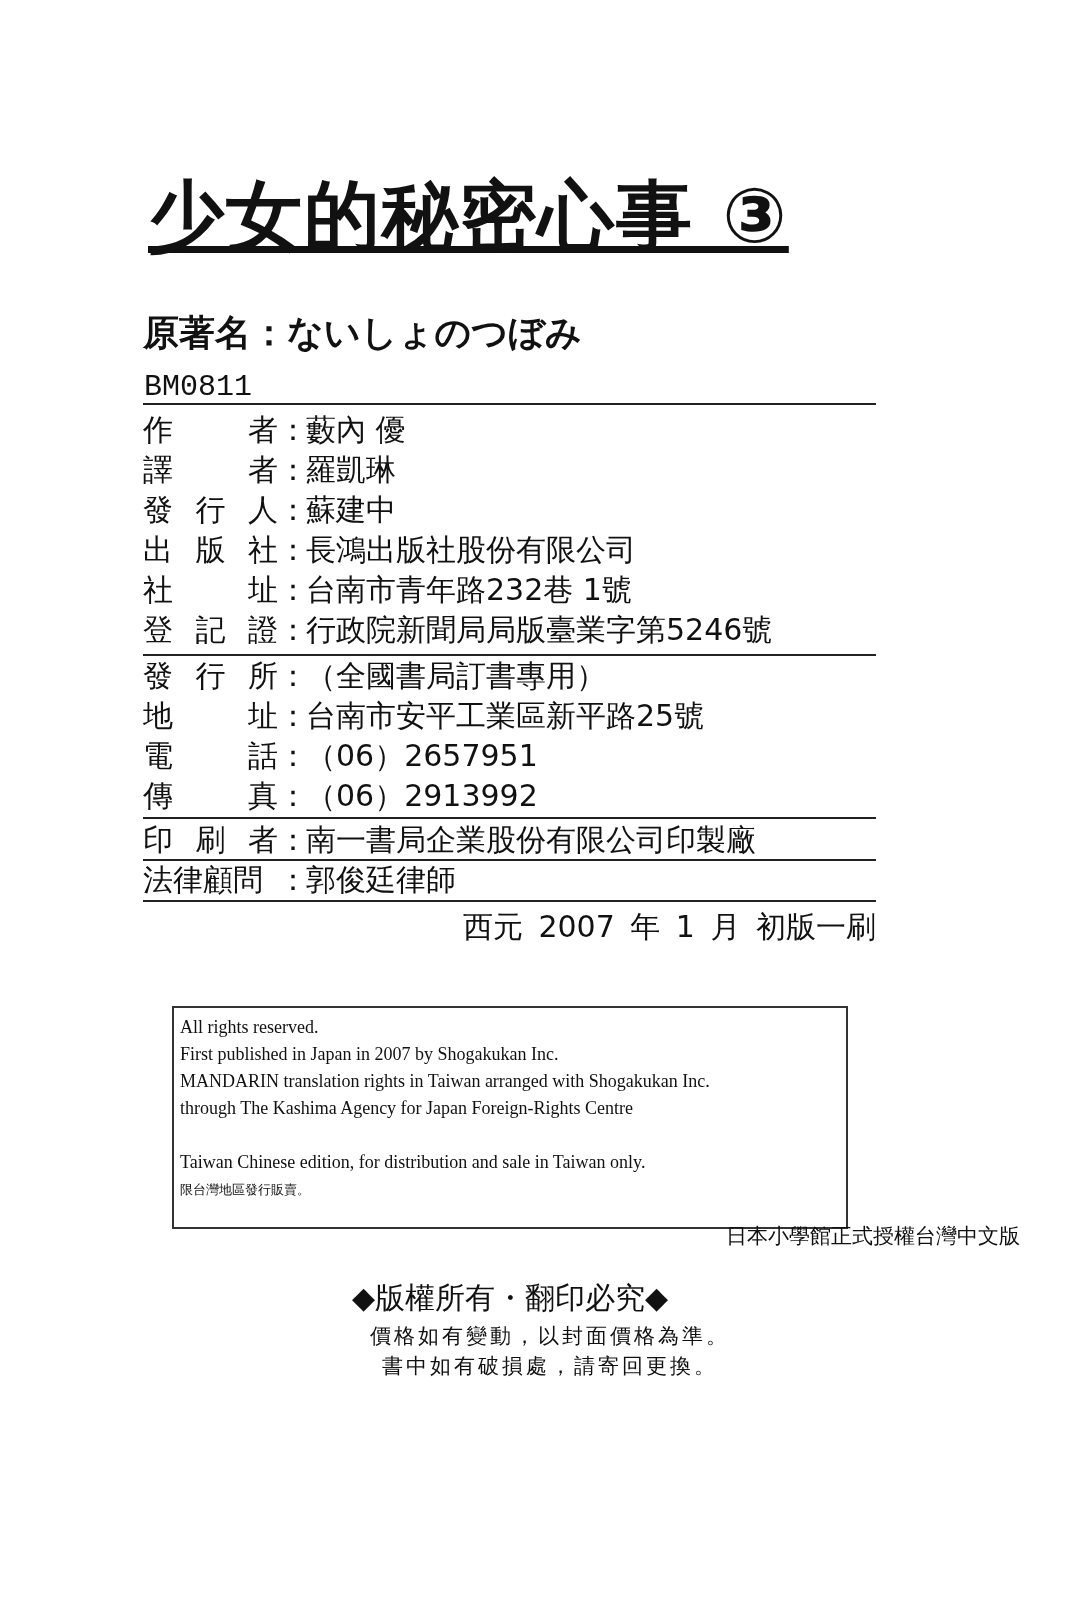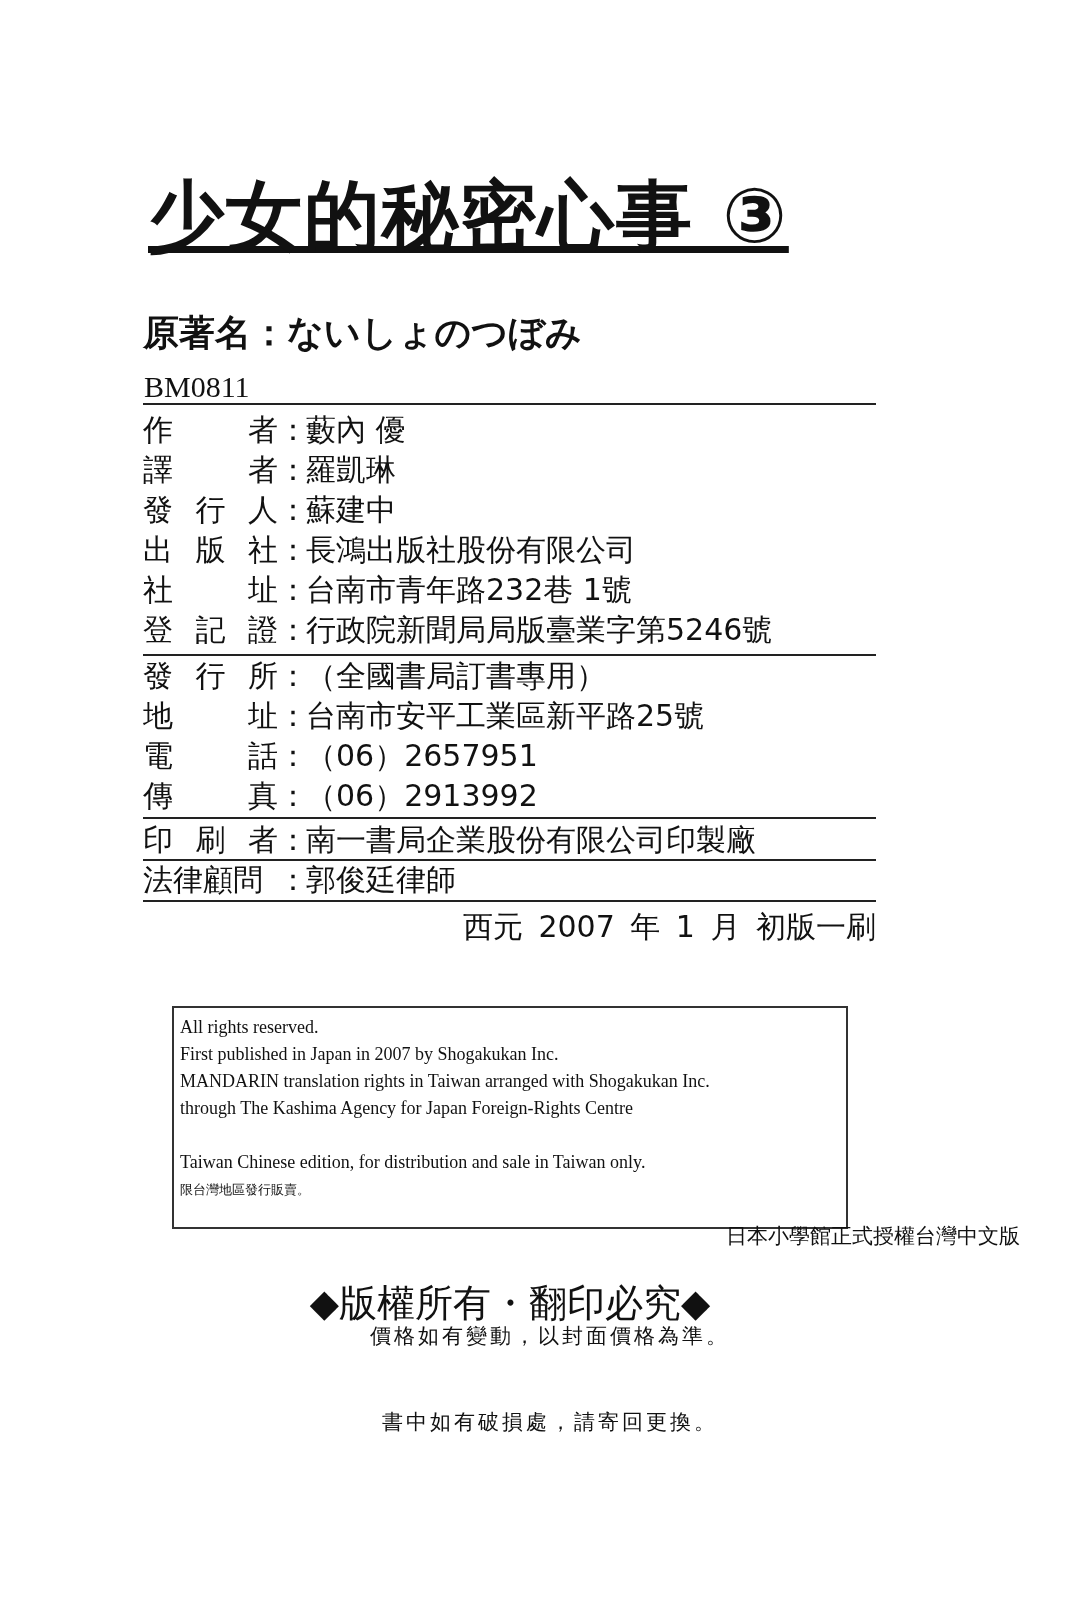--- a/index.html
+++ b/index.html
@@ -15,7 +15,7 @@
     position: absolute; left: 143px; top: 309px; font-size: 36px; font-weight: bold; white-space: nowrap;
   }
   .code {
-    position: absolute; left: 144px; top: 370px; font-family: Liberation Serif, serif; font-size: 30px;
+    position: absolute; left: 144px; top: 370px; font-family: Liberation Mono, monospace; font-size: 30px;
   }
   .rule { position: absolute; left: 143px; width: 733px; height: 2px; background: #222; }
   .row {

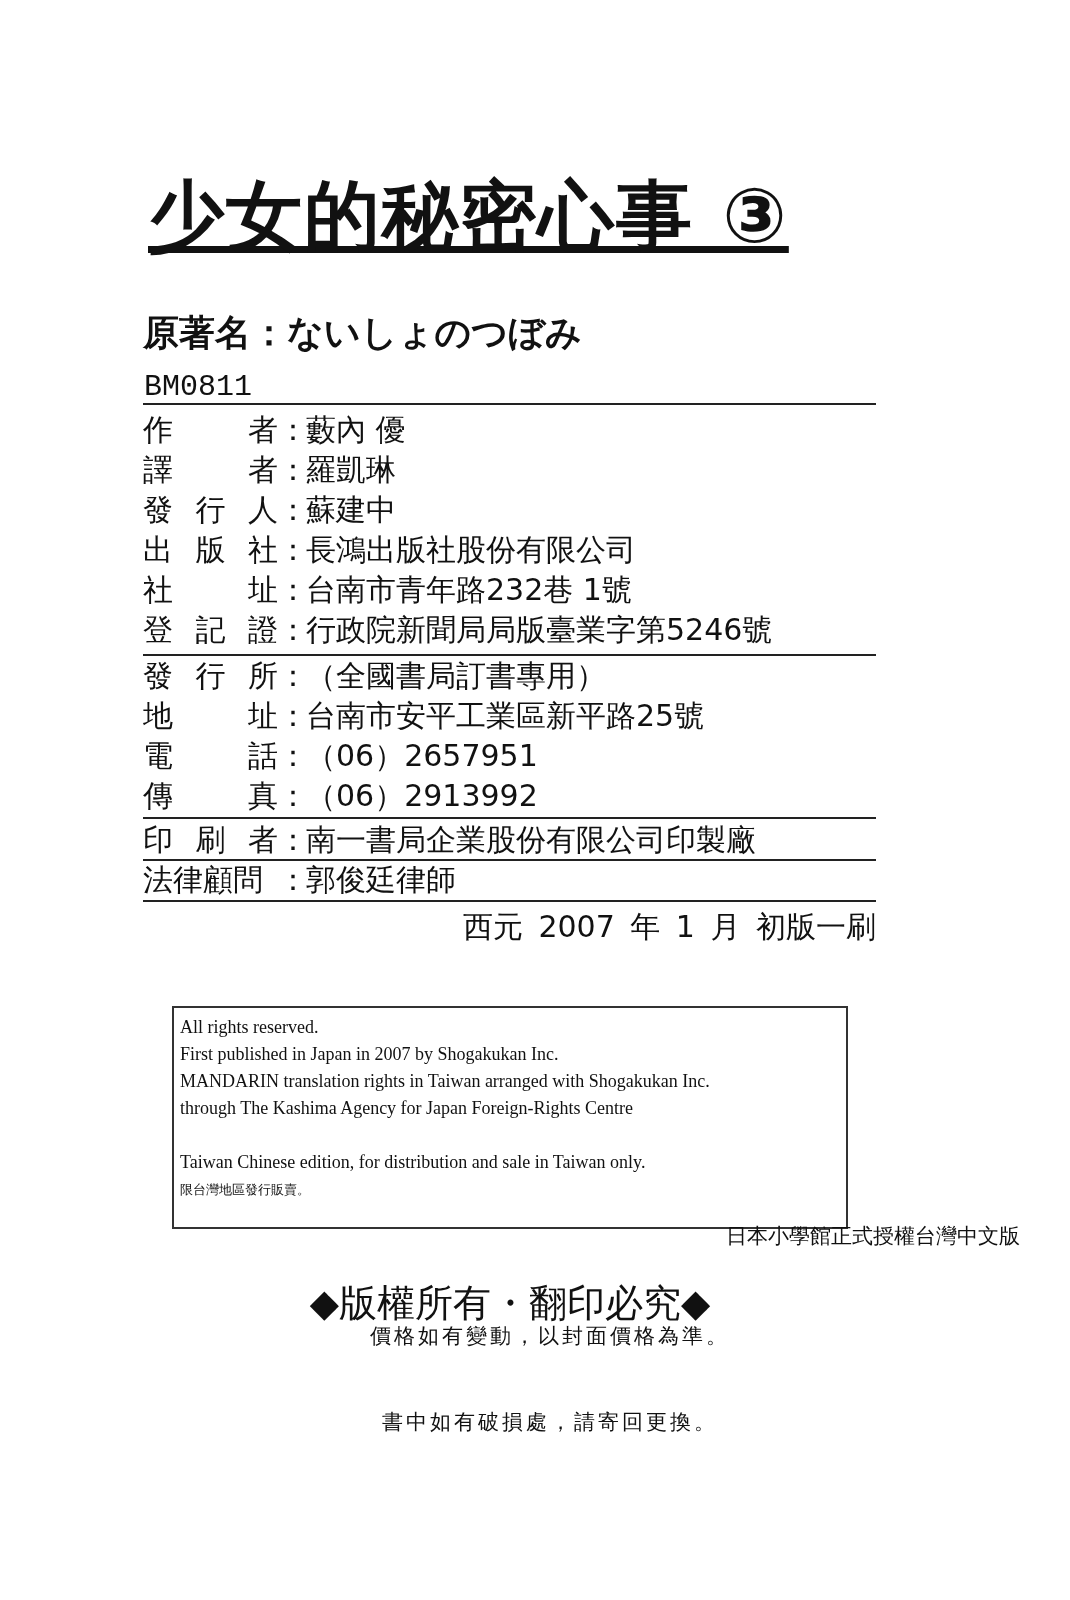--- a/index.html
+++ b/index.html
@@ -34,7 +34,7 @@
   .box .zh { font-family: "DejaVu Sans", sans-serif; font-size: 13px; }
   .center { position: absolute; left: 0; width: 1020px; text-align: center; white-space: nowrap; }
   .auth { top: 1222px; font-size: 21px; text-align: right; }
-  .rights { top: 1278px; font-size: 38px; }
+  .rights { top: 1278px; font-size: 30px; }
   .note { font-family: "DejaVu Serif", serif; font-size: 21px; letter-spacing: 3px; padding-left: 40px; }
   .n1 { top: 1322px; }
   .n2 { top: 1408px; }

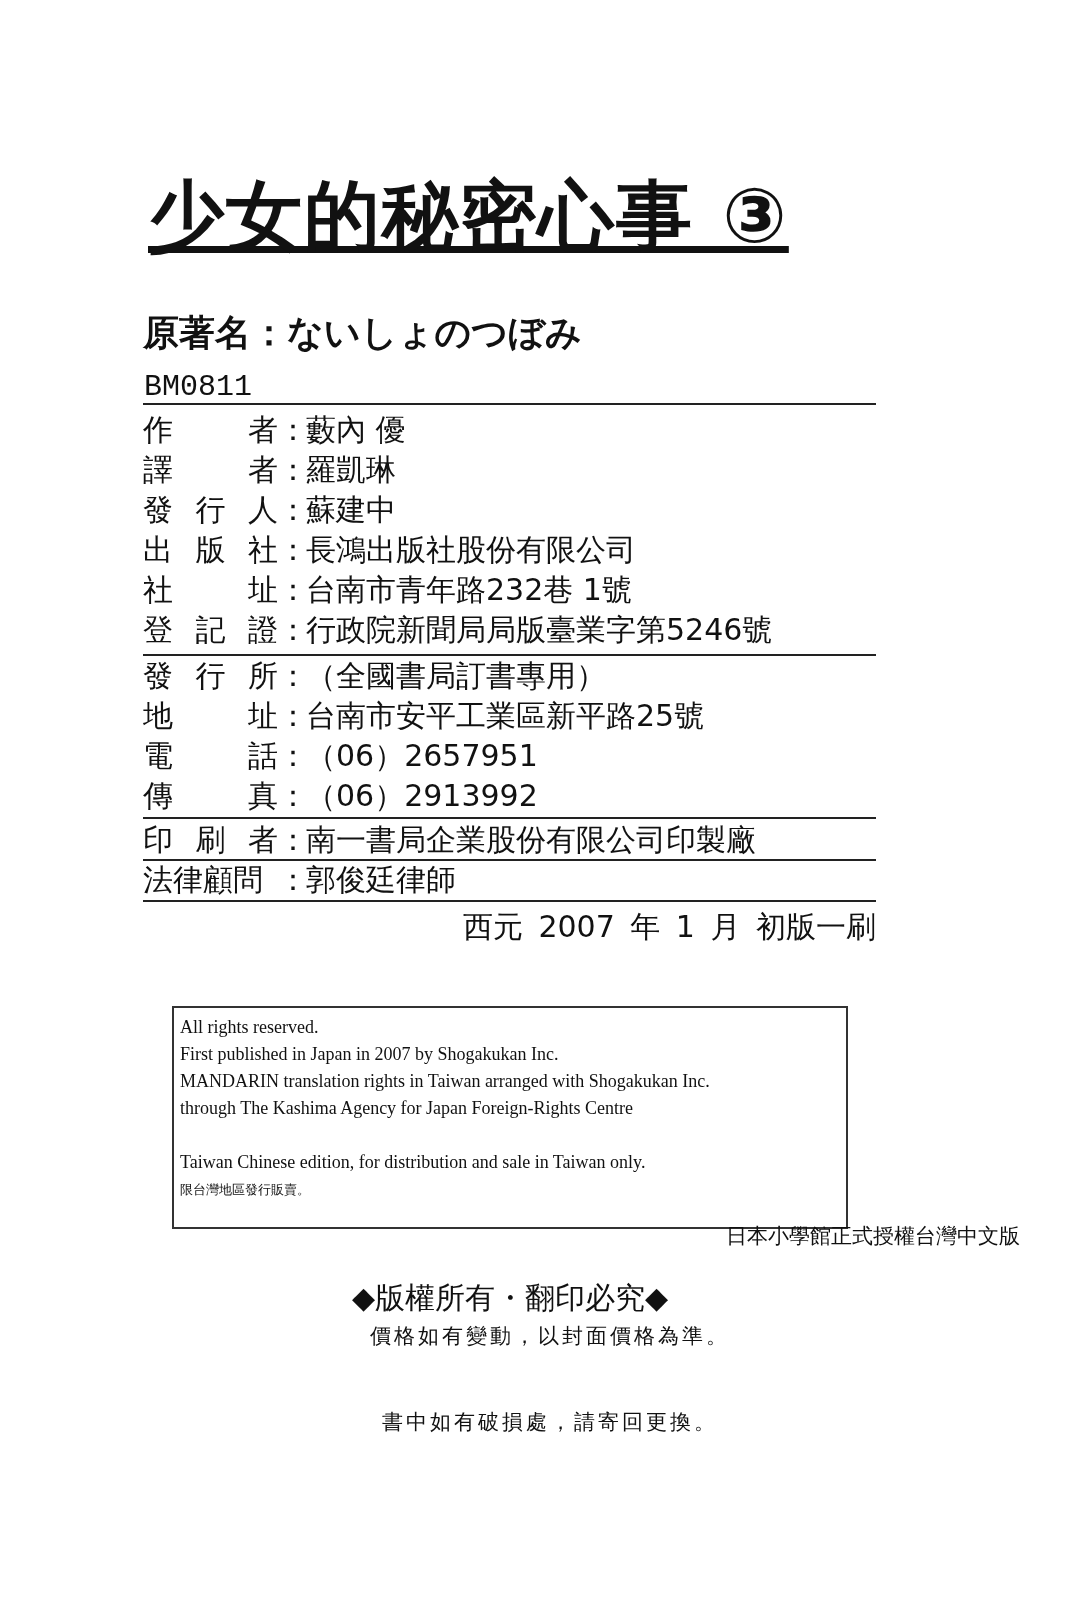--- a/index.html
+++ b/index.html
@@ -37,7 +37,7 @@
   .rights { top: 1278px; font-size: 30px; }
   .note { font-family: "DejaVu Serif", serif; font-size: 21px; letter-spacing: 3px; padding-left: 40px; }
   .n1 { top: 1322px; }
-  .n2 { top: 1408px; }
+  .n2 { top: 1352px; }
 </style>
 </head>
 <body>

